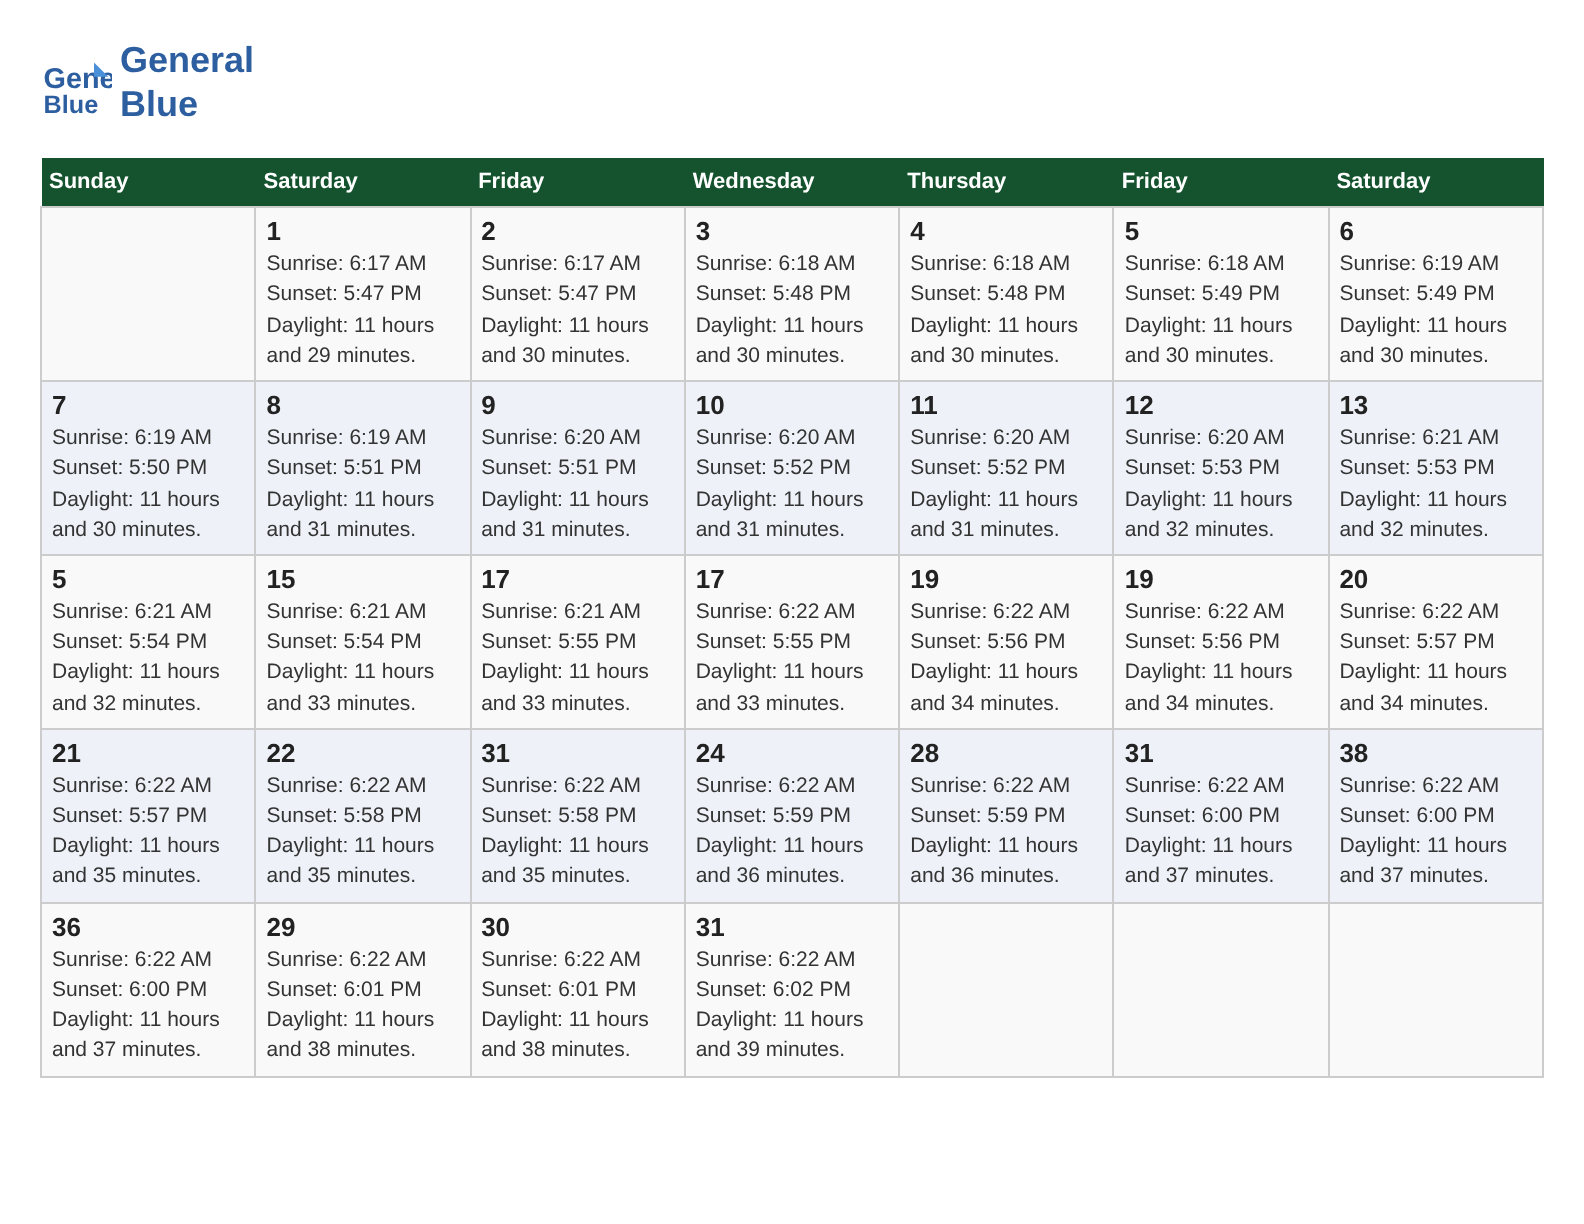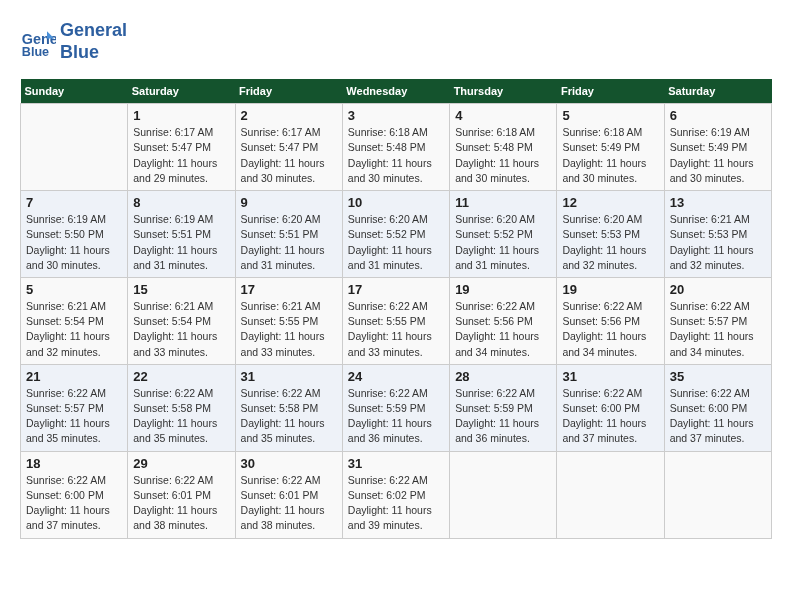--- a/index.html
+++ b/index.html
@@ -306,7 +306,7 @@
 and 37 minutes.</div>
         </td>
         <td>
-          <span class="day-number">35</span>
+          <span class="day-number">38</span>
           <div class="day-info" style="white-space: pre-line;">Sunrise: 6:22 AM
 Sunset: 6:00 PM
 Daylight: 11 hours

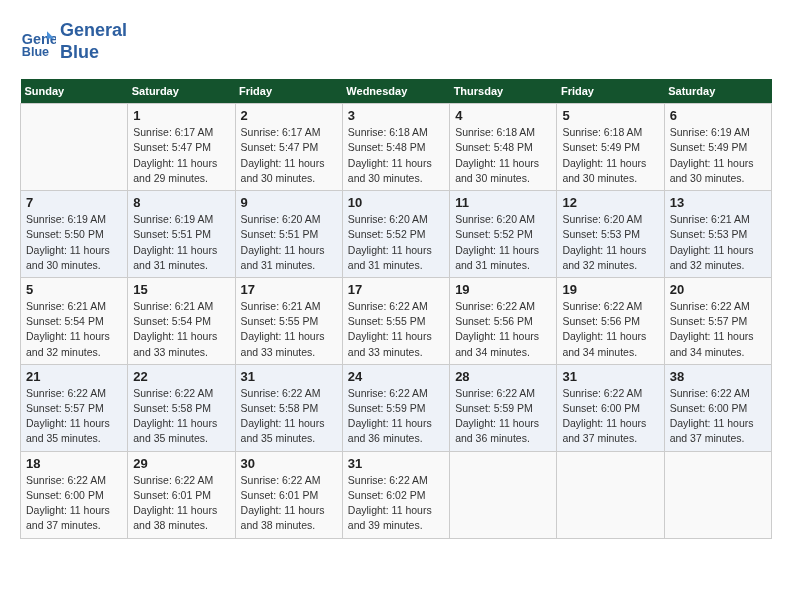--- a/index.html
+++ b/index.html
@@ -315,7 +315,7 @@
       </tr>
       <tr>
         <td>
-          <span class="day-number">18</span>
+          <span class="day-number">36</span>
           <div class="day-info" style="white-space: pre-line;">Sunrise: 6:22 AM
 Sunset: 6:00 PM
 Daylight: 11 hours

